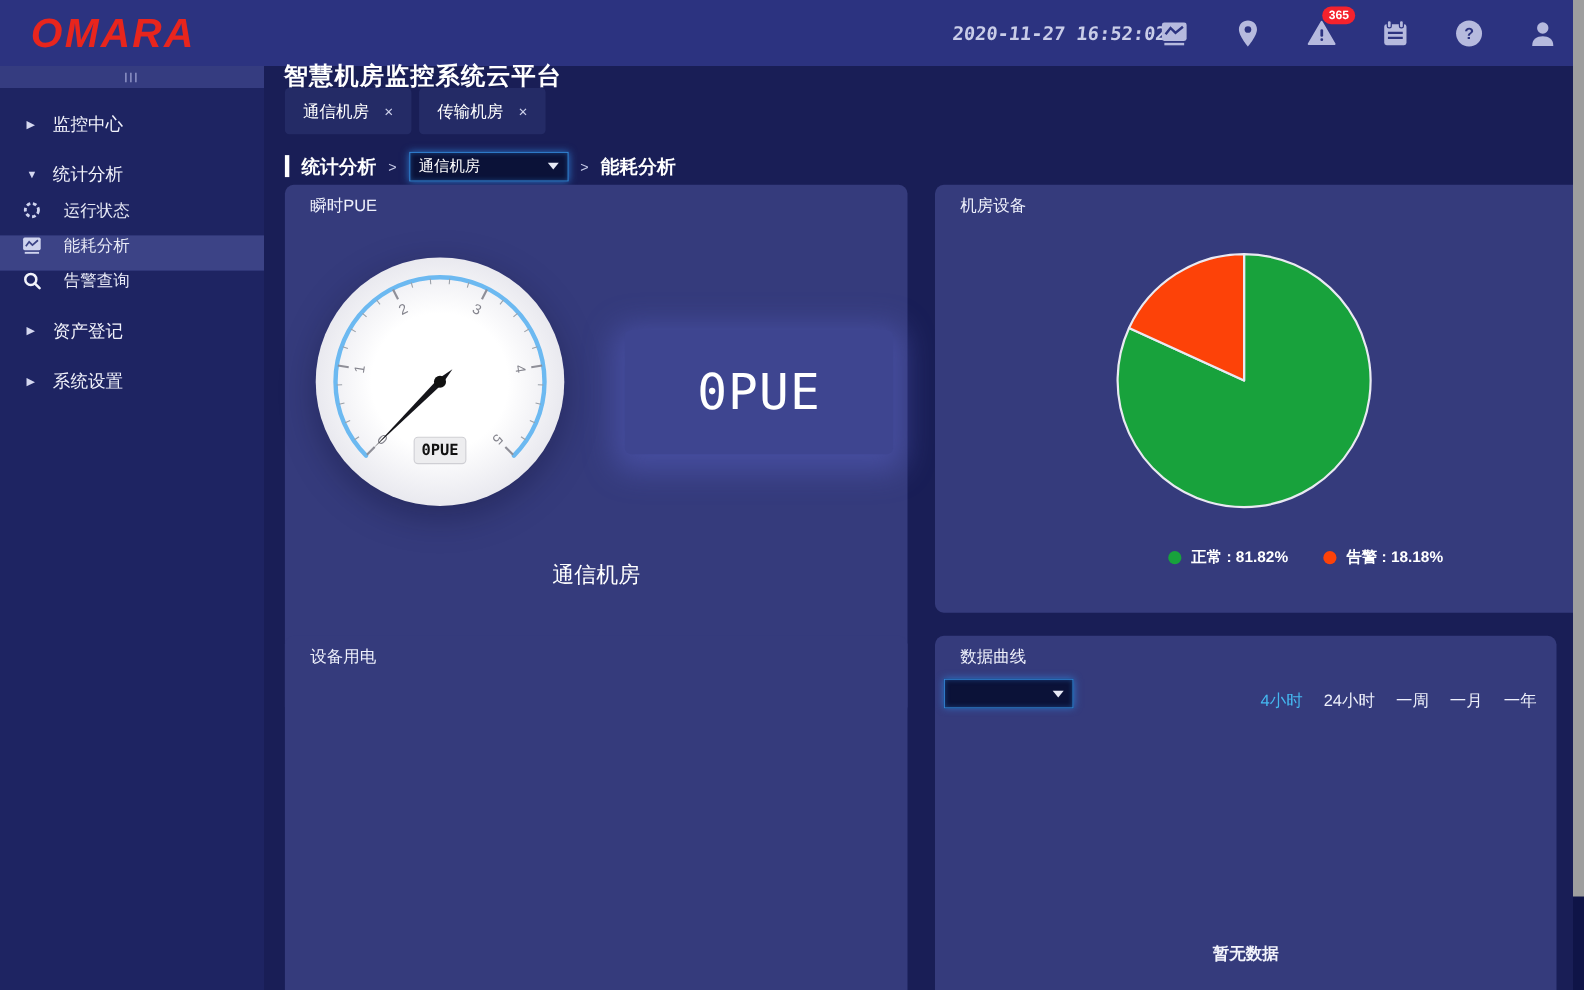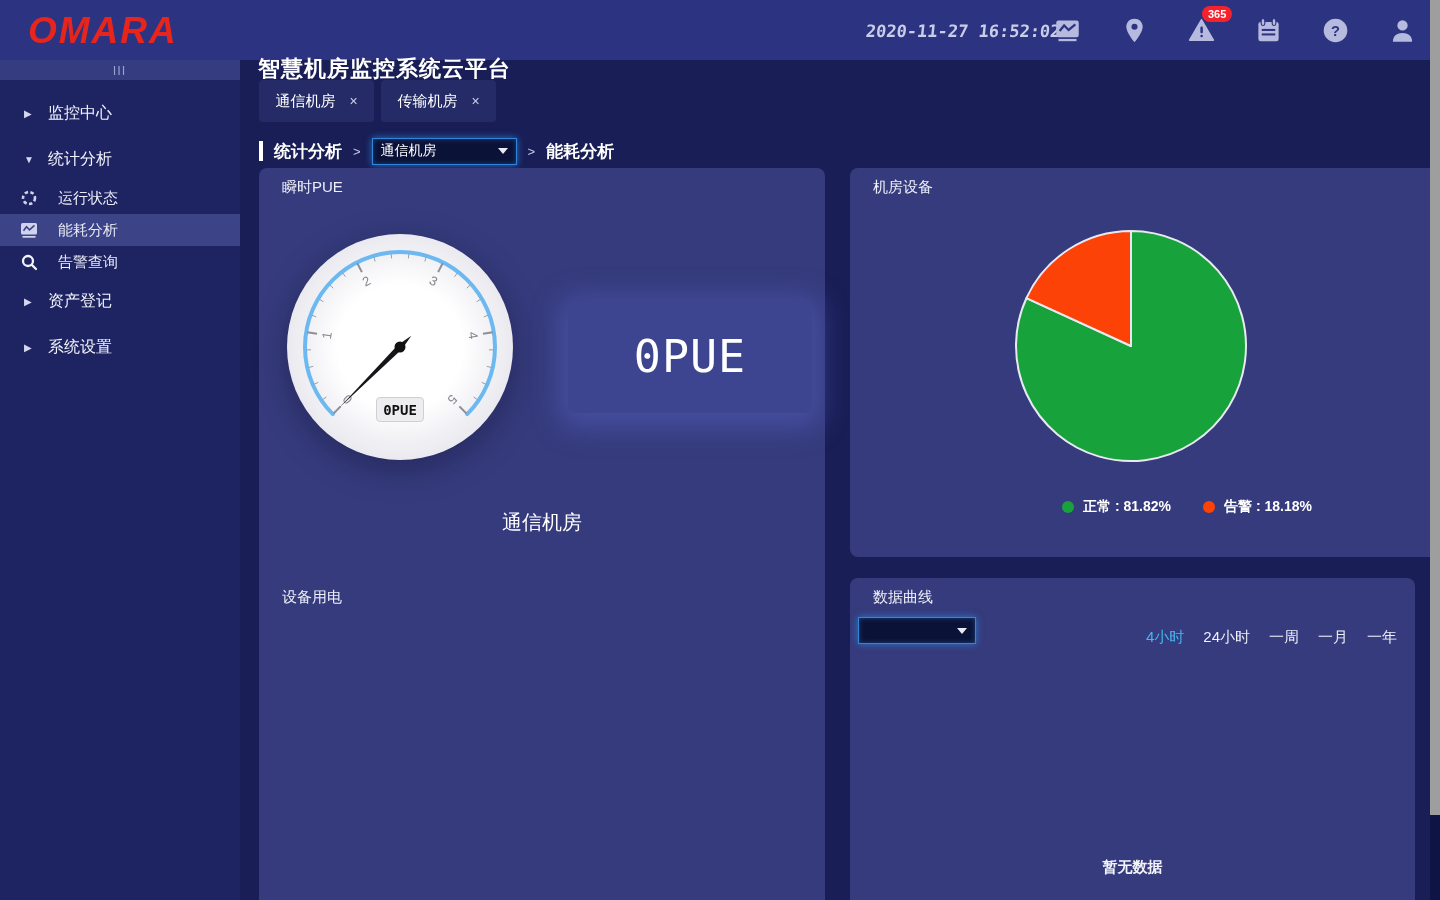--- a/index.html
+++ b/index.html
@@ -33,7 +33,7 @@
   .menu-group { display:flex; align-items:center; height:46px; padding-left:24px; gap:12px;
                 font-size:16px; color:#f2f3fb; cursor:pointer; }
   .menu-group .arrow { font-size:10px; color:#d5d8f0; width:12px; }
-  .menu-sub { display:flex; align-items:center; height:32px; padding-left:20px; gap:20px;
+  .menu-sub { display:flex; align-items:flex-start; height:32px; padding-left:20px; gap:20px;
               font-size:15px; color:#e8eaf6; cursor:pointer; }
   .menu-sub .sicon { width:18px; height:18px; flex:0 0 18px; }
   .menu-sub.active { background:#3c4386; }

